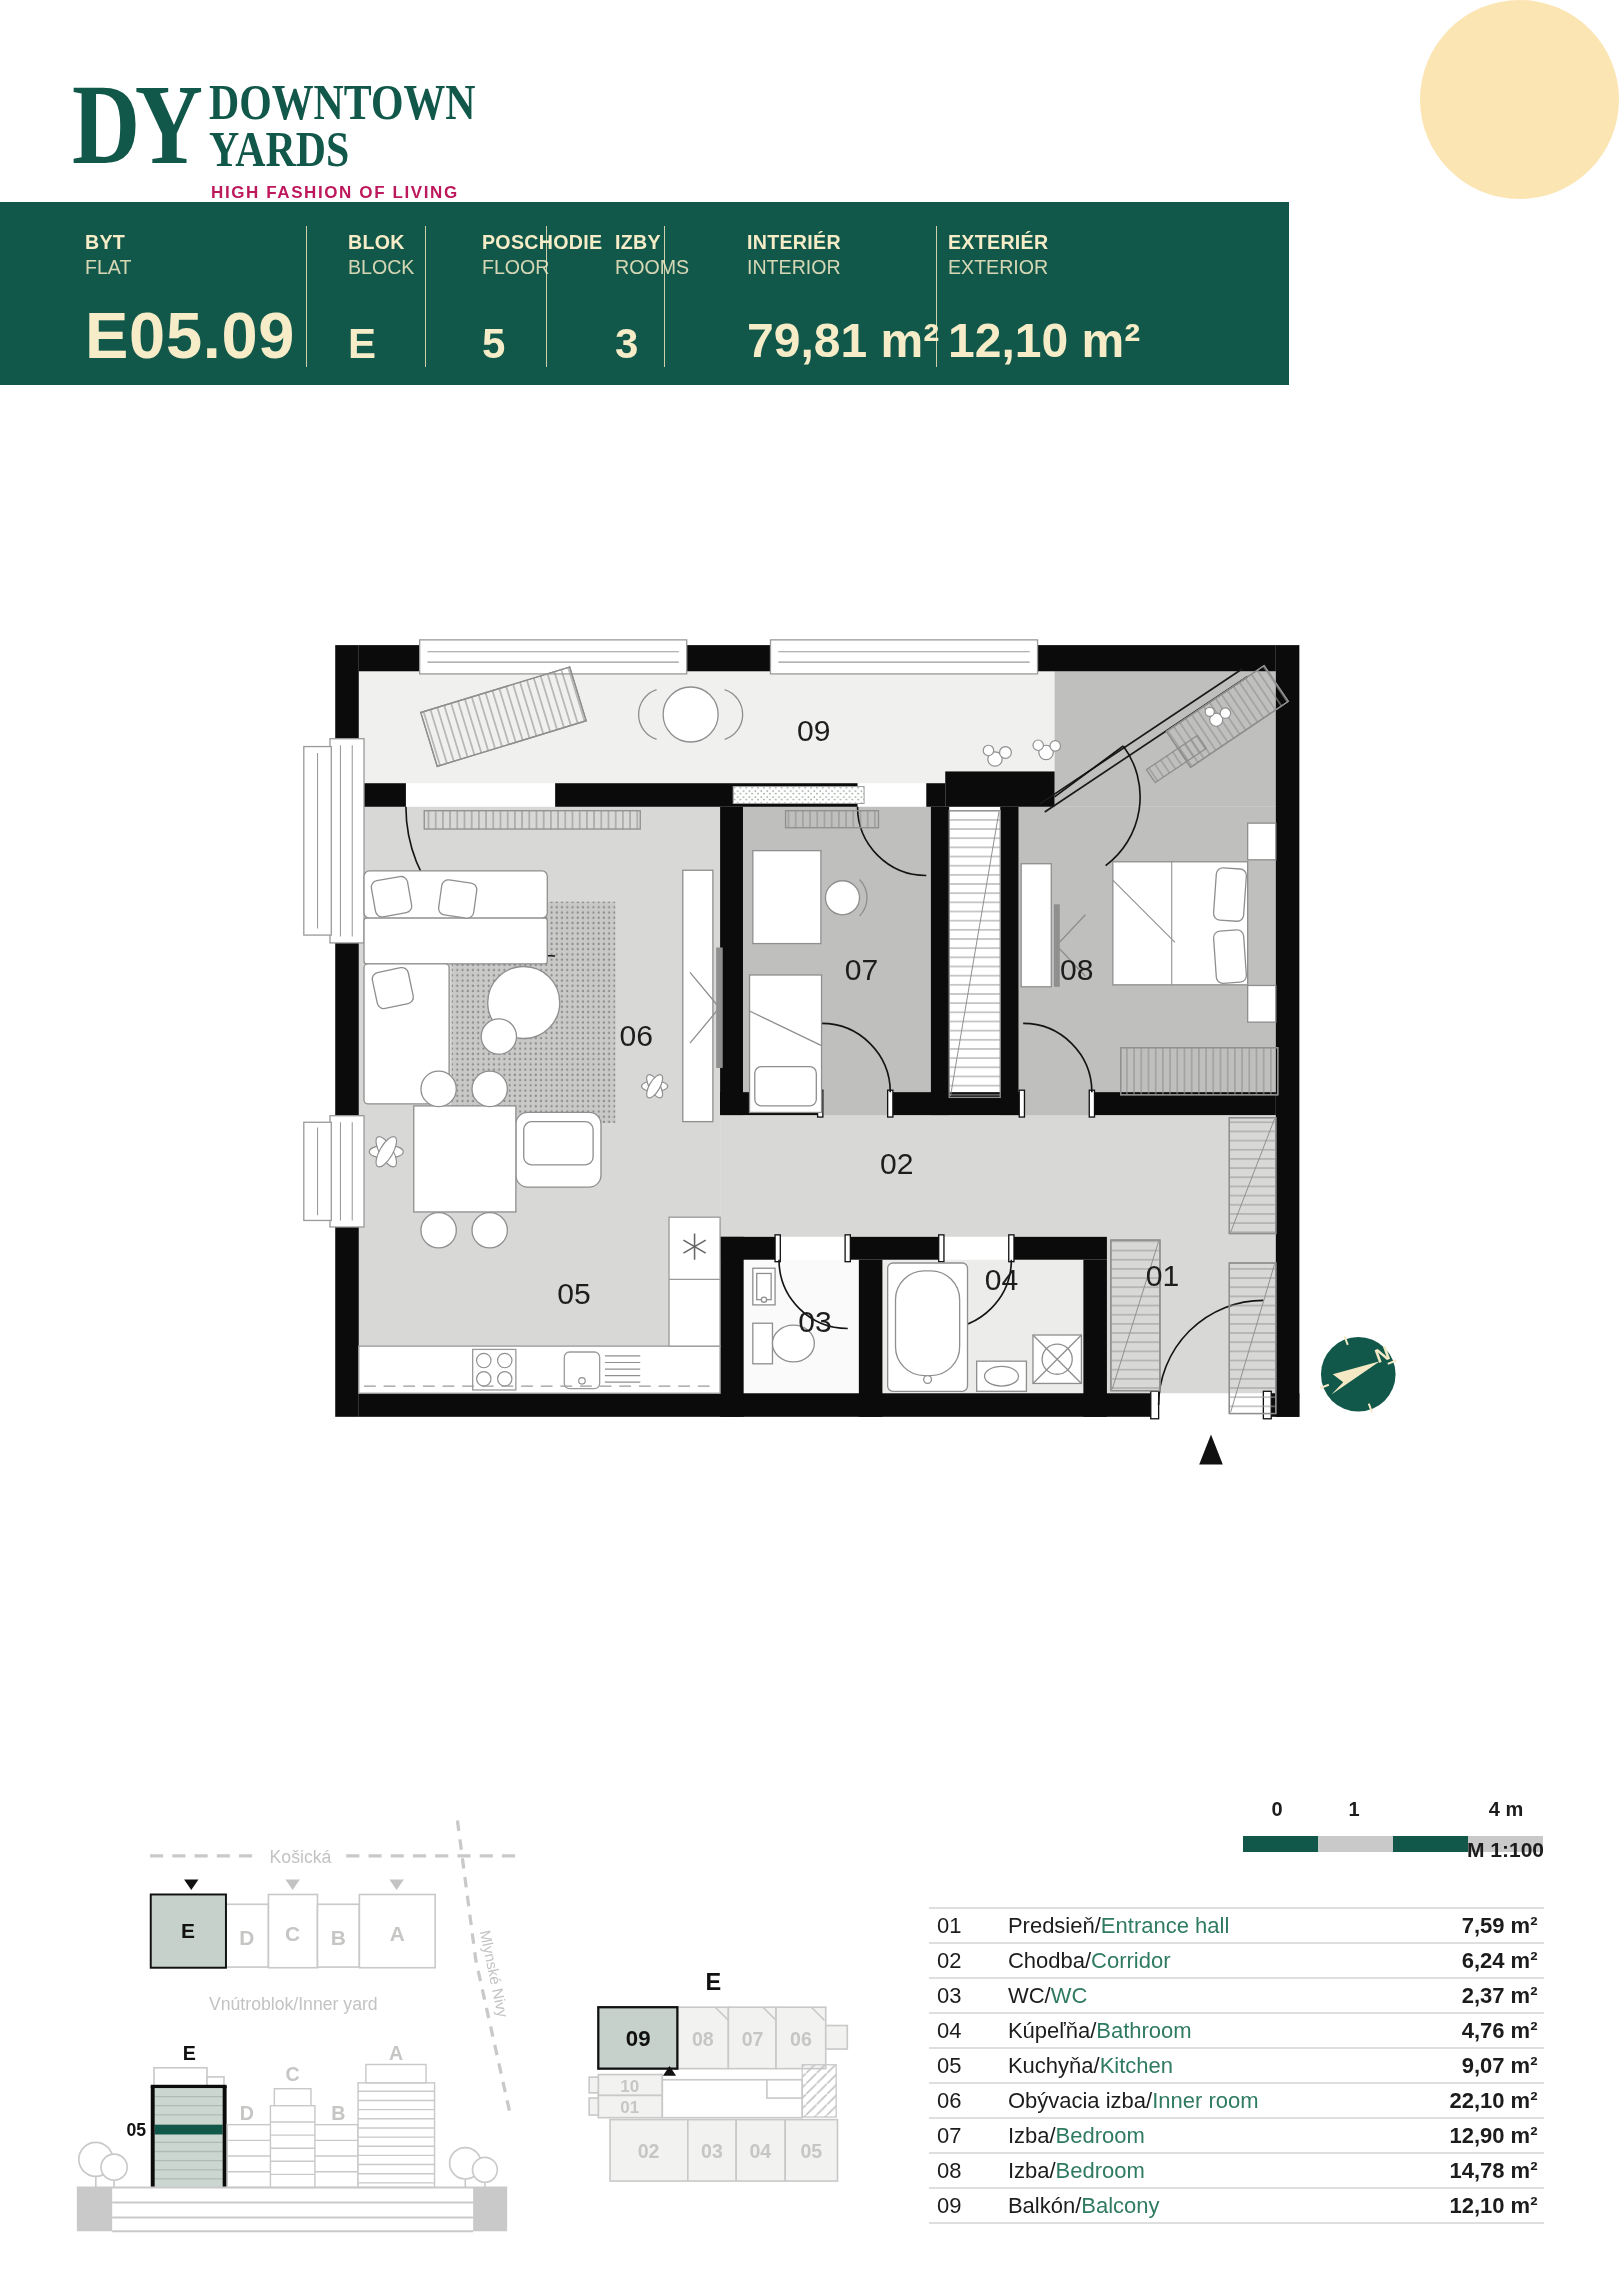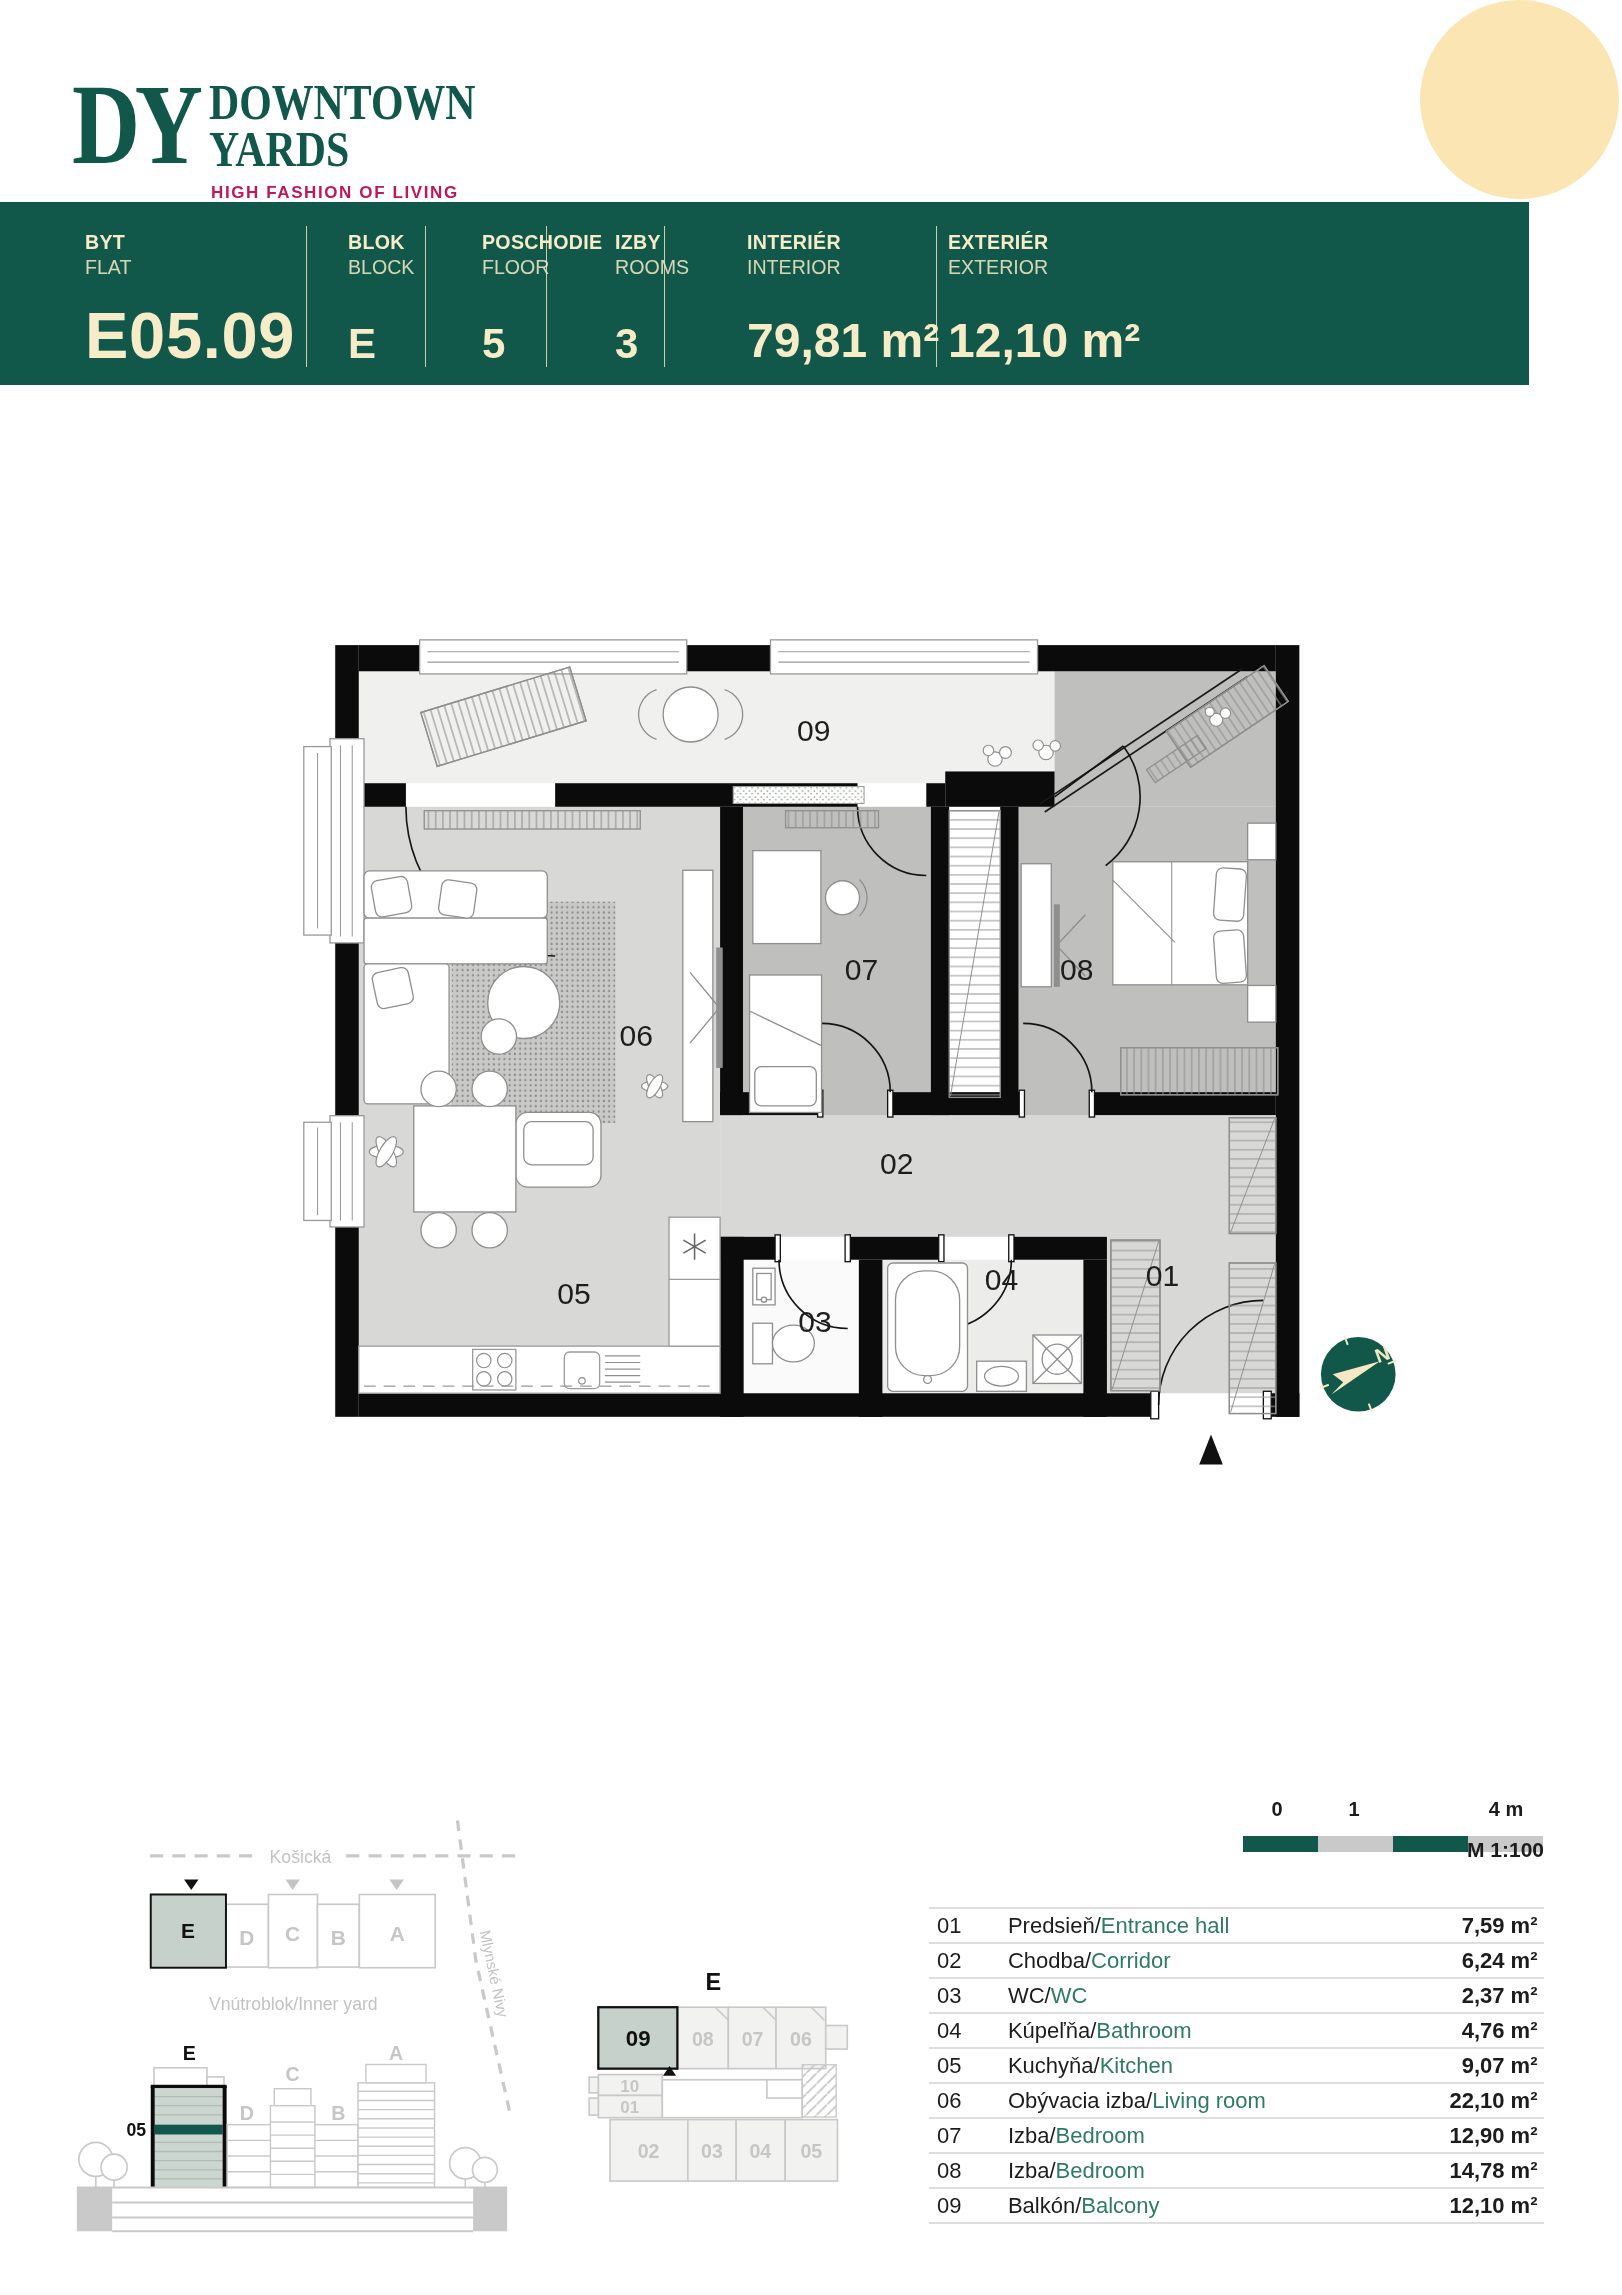--- a/index.html
+++ b/index.html
@@ -19,7 +19,7 @@
   #circle{left:1420px;top:0px;width:199px;height:199px;border-radius:50%;background:#fbe5b3;}
 
   
-  #band{left:0;top:202px;width:1529px;height:183px;background:#12584a;color:#f6ecc7;}
+  #band{left:0;top:202px;width:1289px;height:183px;background:#12584a;color:#f6ecc7;}
   .bsep{position:absolute;top:24px;width:1.3px;height:141px;background:#f0e3ba;opacity:.85;}
   .bcol{position:absolute;top:0;height:183px;}
   .bl1{position:absolute;top:29px;font-size:19.6px;font-weight:700;letter-spacing:0.3px;white-space:nowrap;}

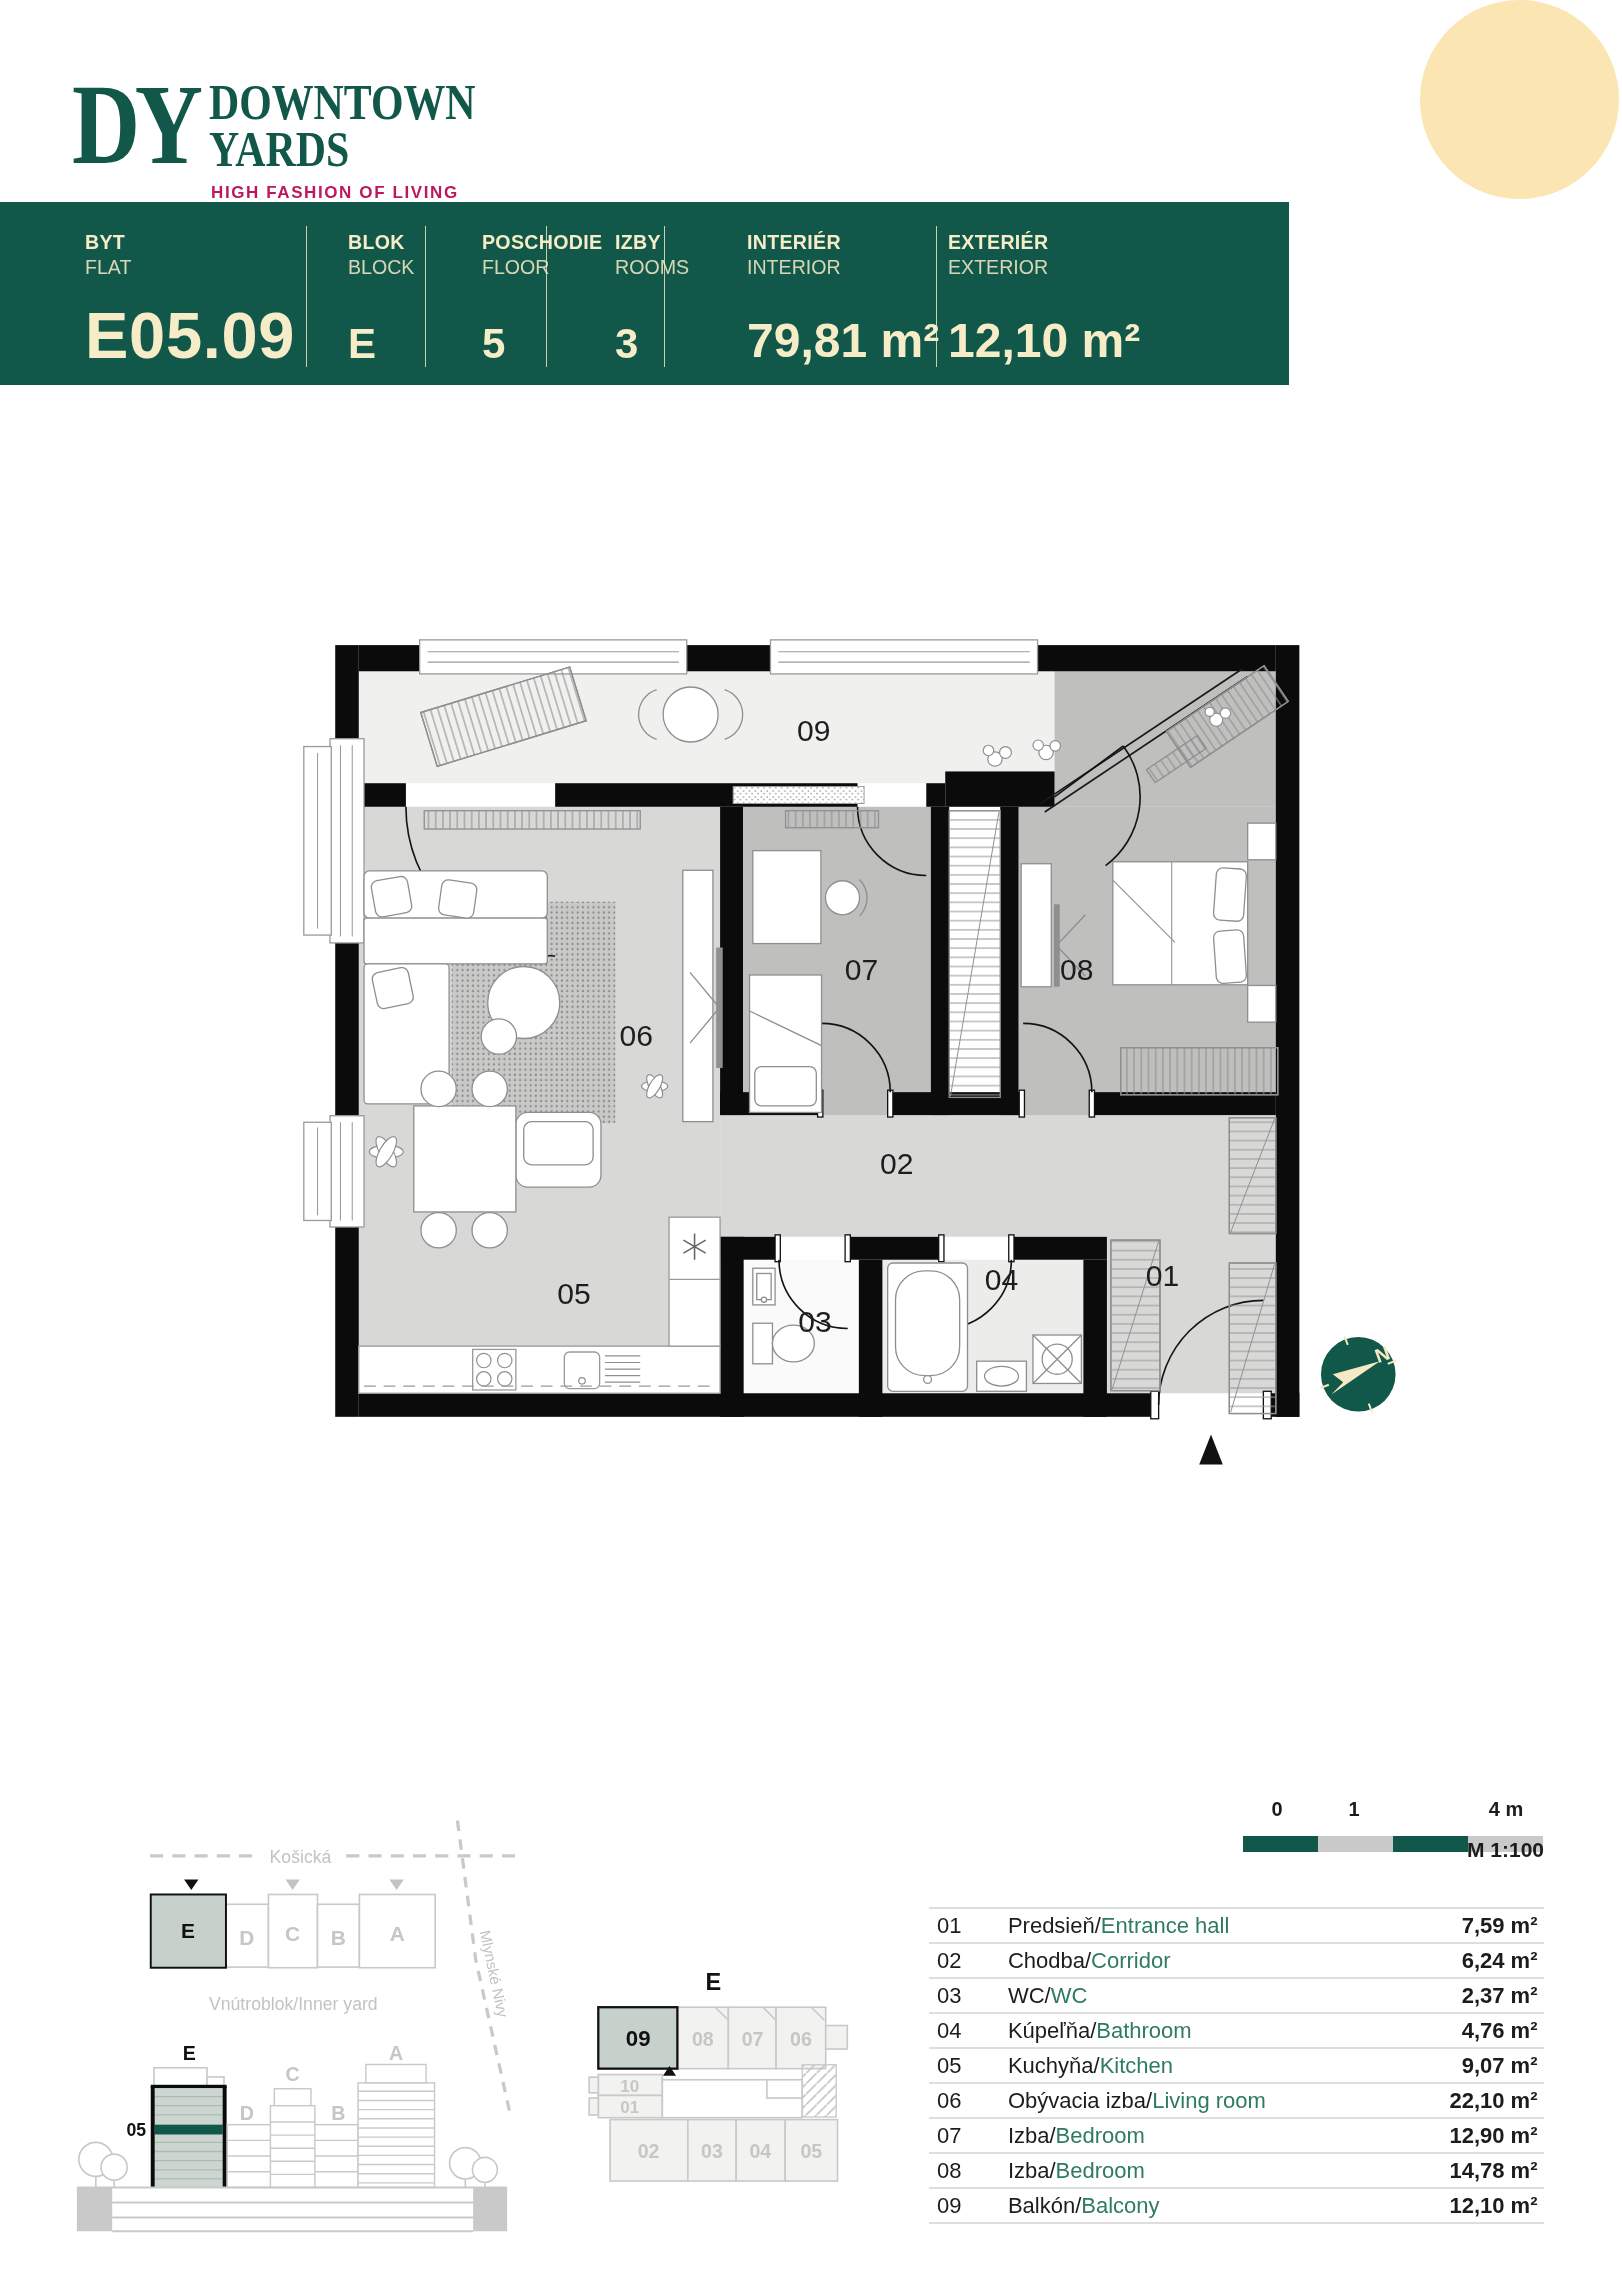--- a/index.html
+++ b/index.html
@@ -515,7 +515,7 @@
     </div>
     <div class="lrow">
       <span class="lnum">06</span>
-      <span class="lname"><span>Obývacia izba</span><span>/</span><span class="en">Living room</span></span>
+      <span class="lname"><span>Obývacia izba</span><span>/</span><span class="en">Inner room</span></span>
       <span class="larea">22,10 m²</span>
     </div>
     <div class="lrow">

